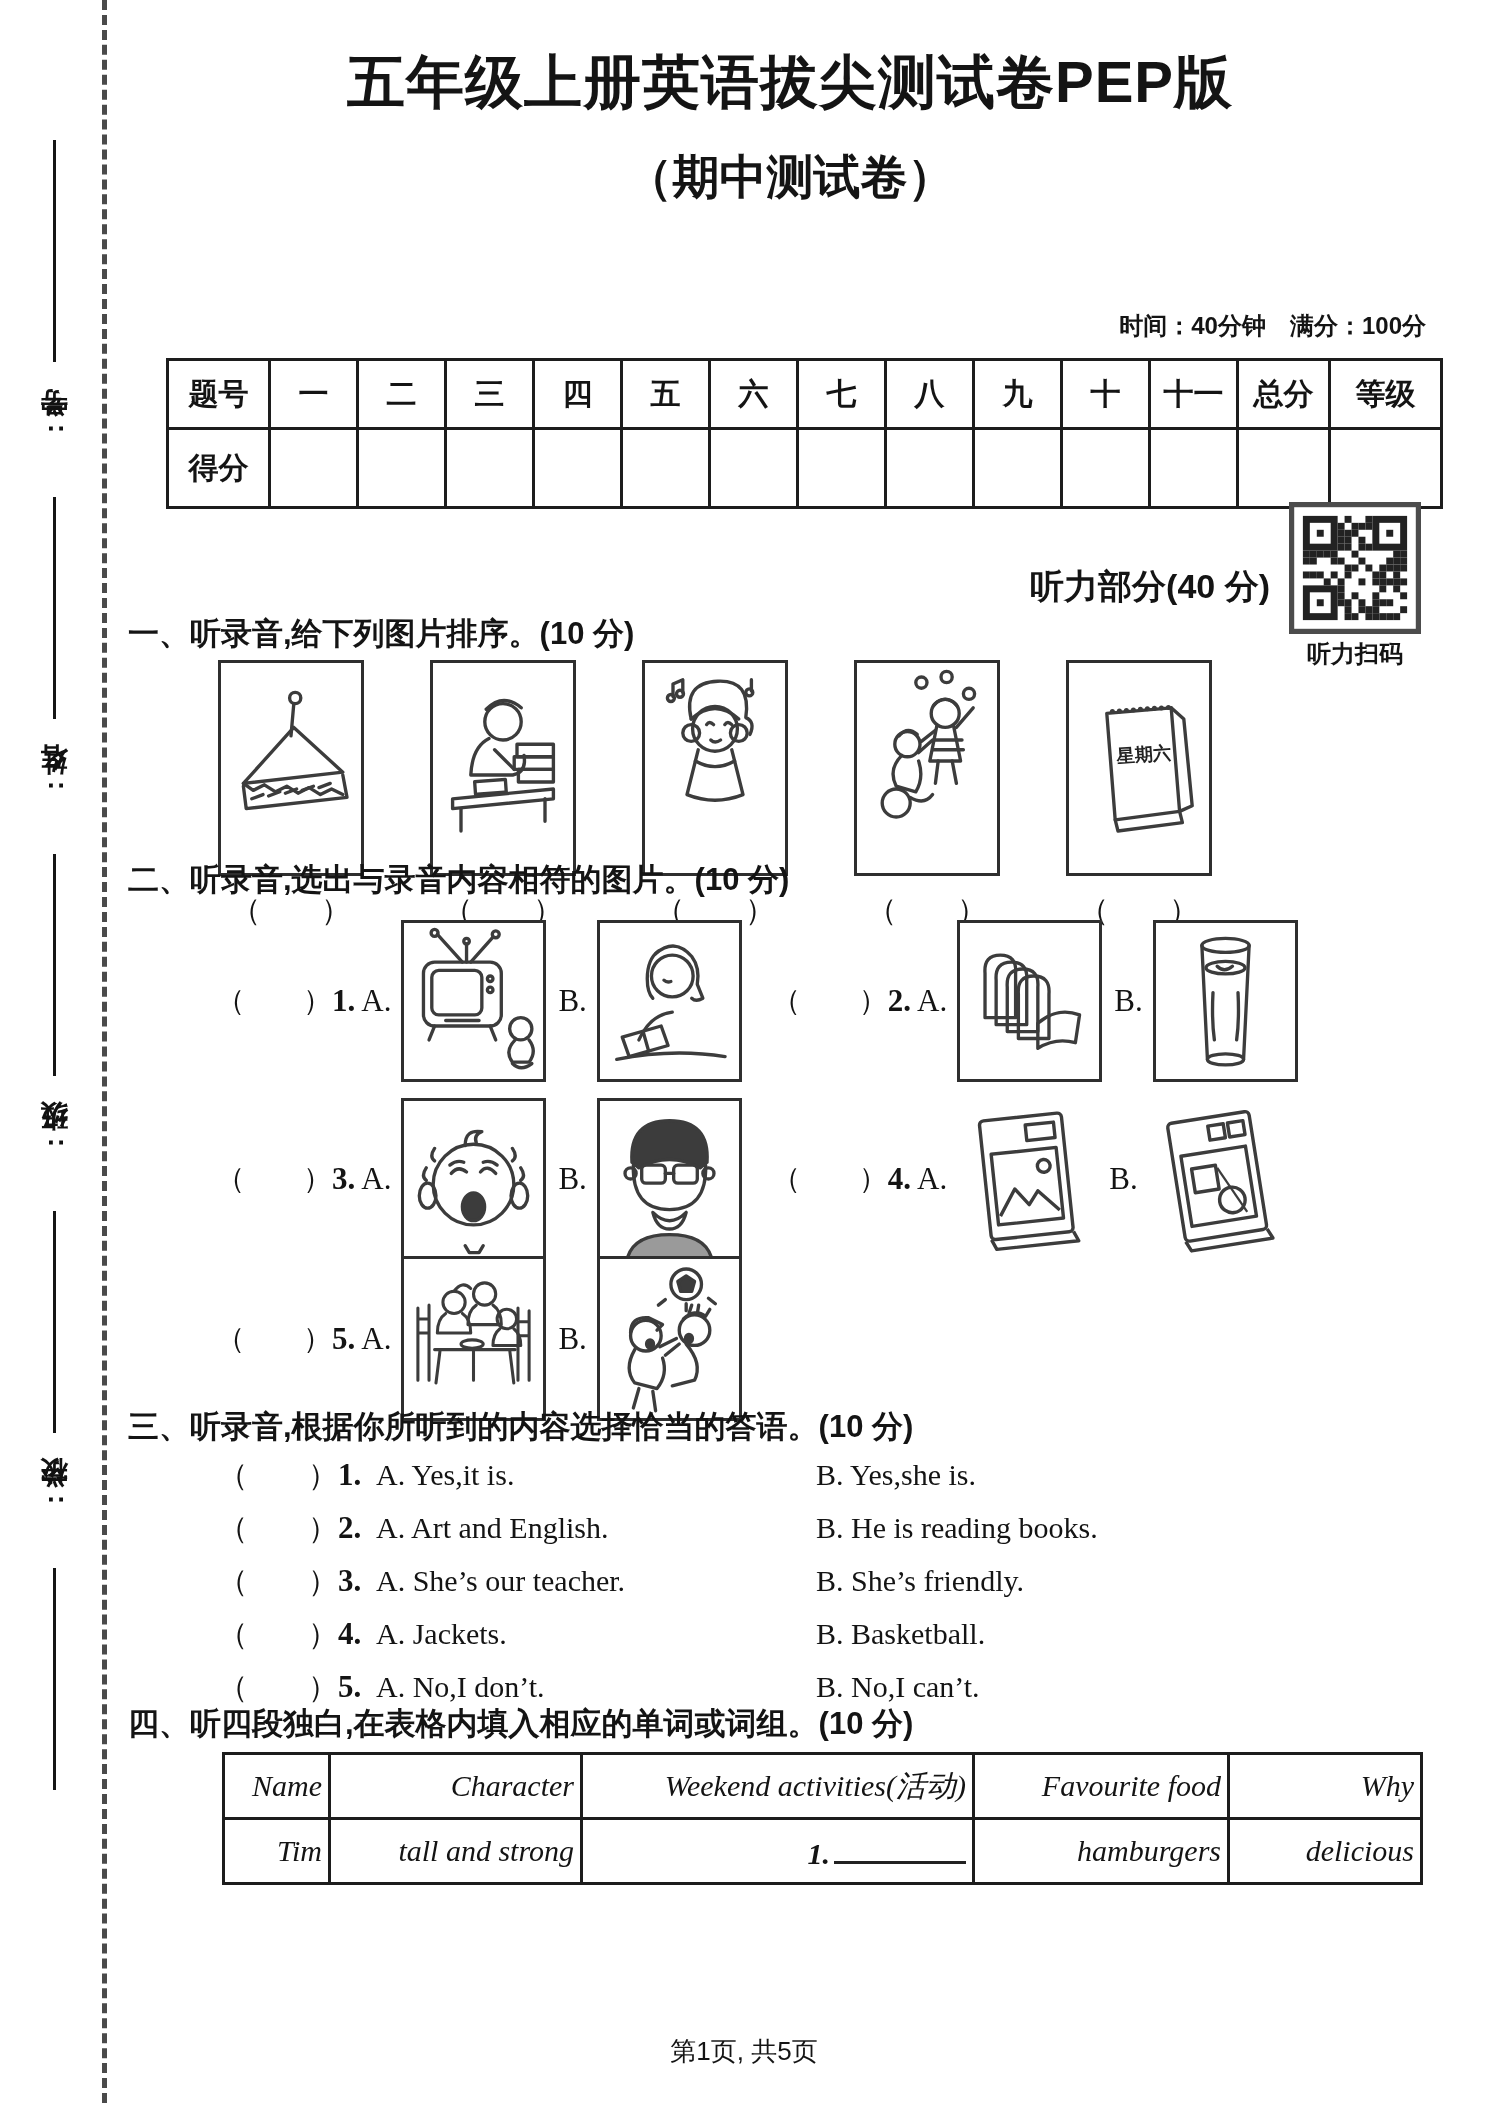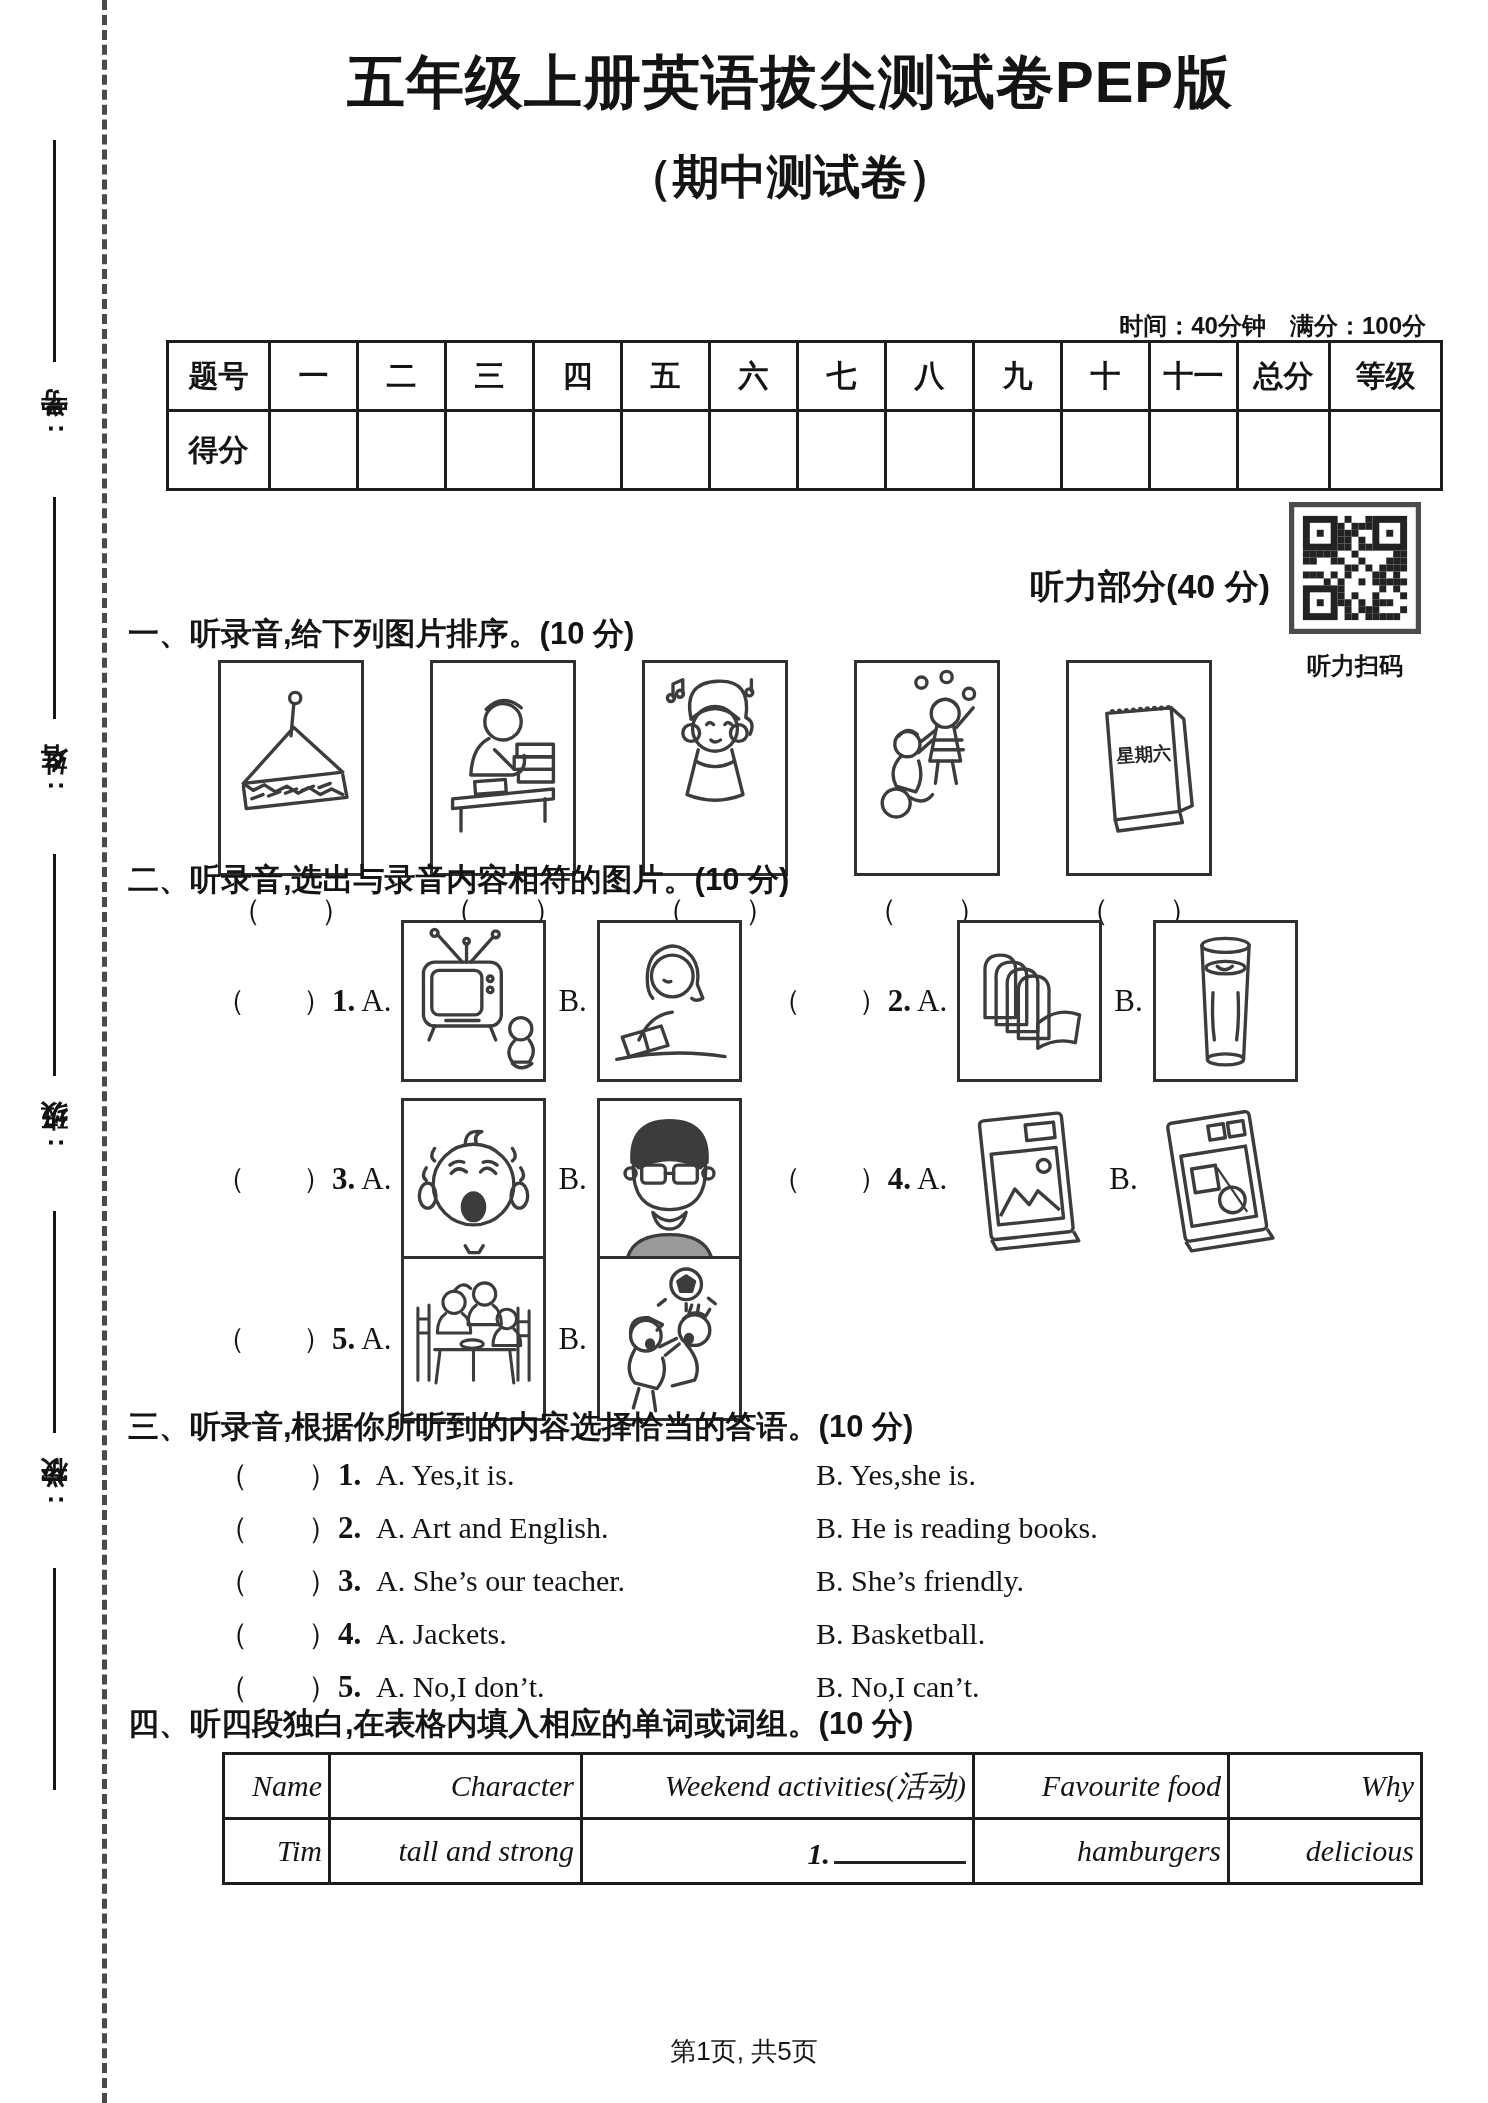--- a/index.html
+++ b/index.html
@@ -23,7 +23,7 @@
   .time-info{position:absolute;top:310px;right:62px;font-size:24px;font-weight:bold;}
 
   
-  .score-table{position:absolute;left:166px;top:340px;border-collapse:collapse;table-layout:fixed;}
+  .score-table{position:absolute;left:166px;top:358px;border-collapse:collapse;table-layout:fixed;}
   .score-table th,.score-table td{border:3px solid #1d1d1d;text-align:center;
         font-size:30px;font-weight:bold;padding:0;}
   .score-table .r1 th{height:66px;}

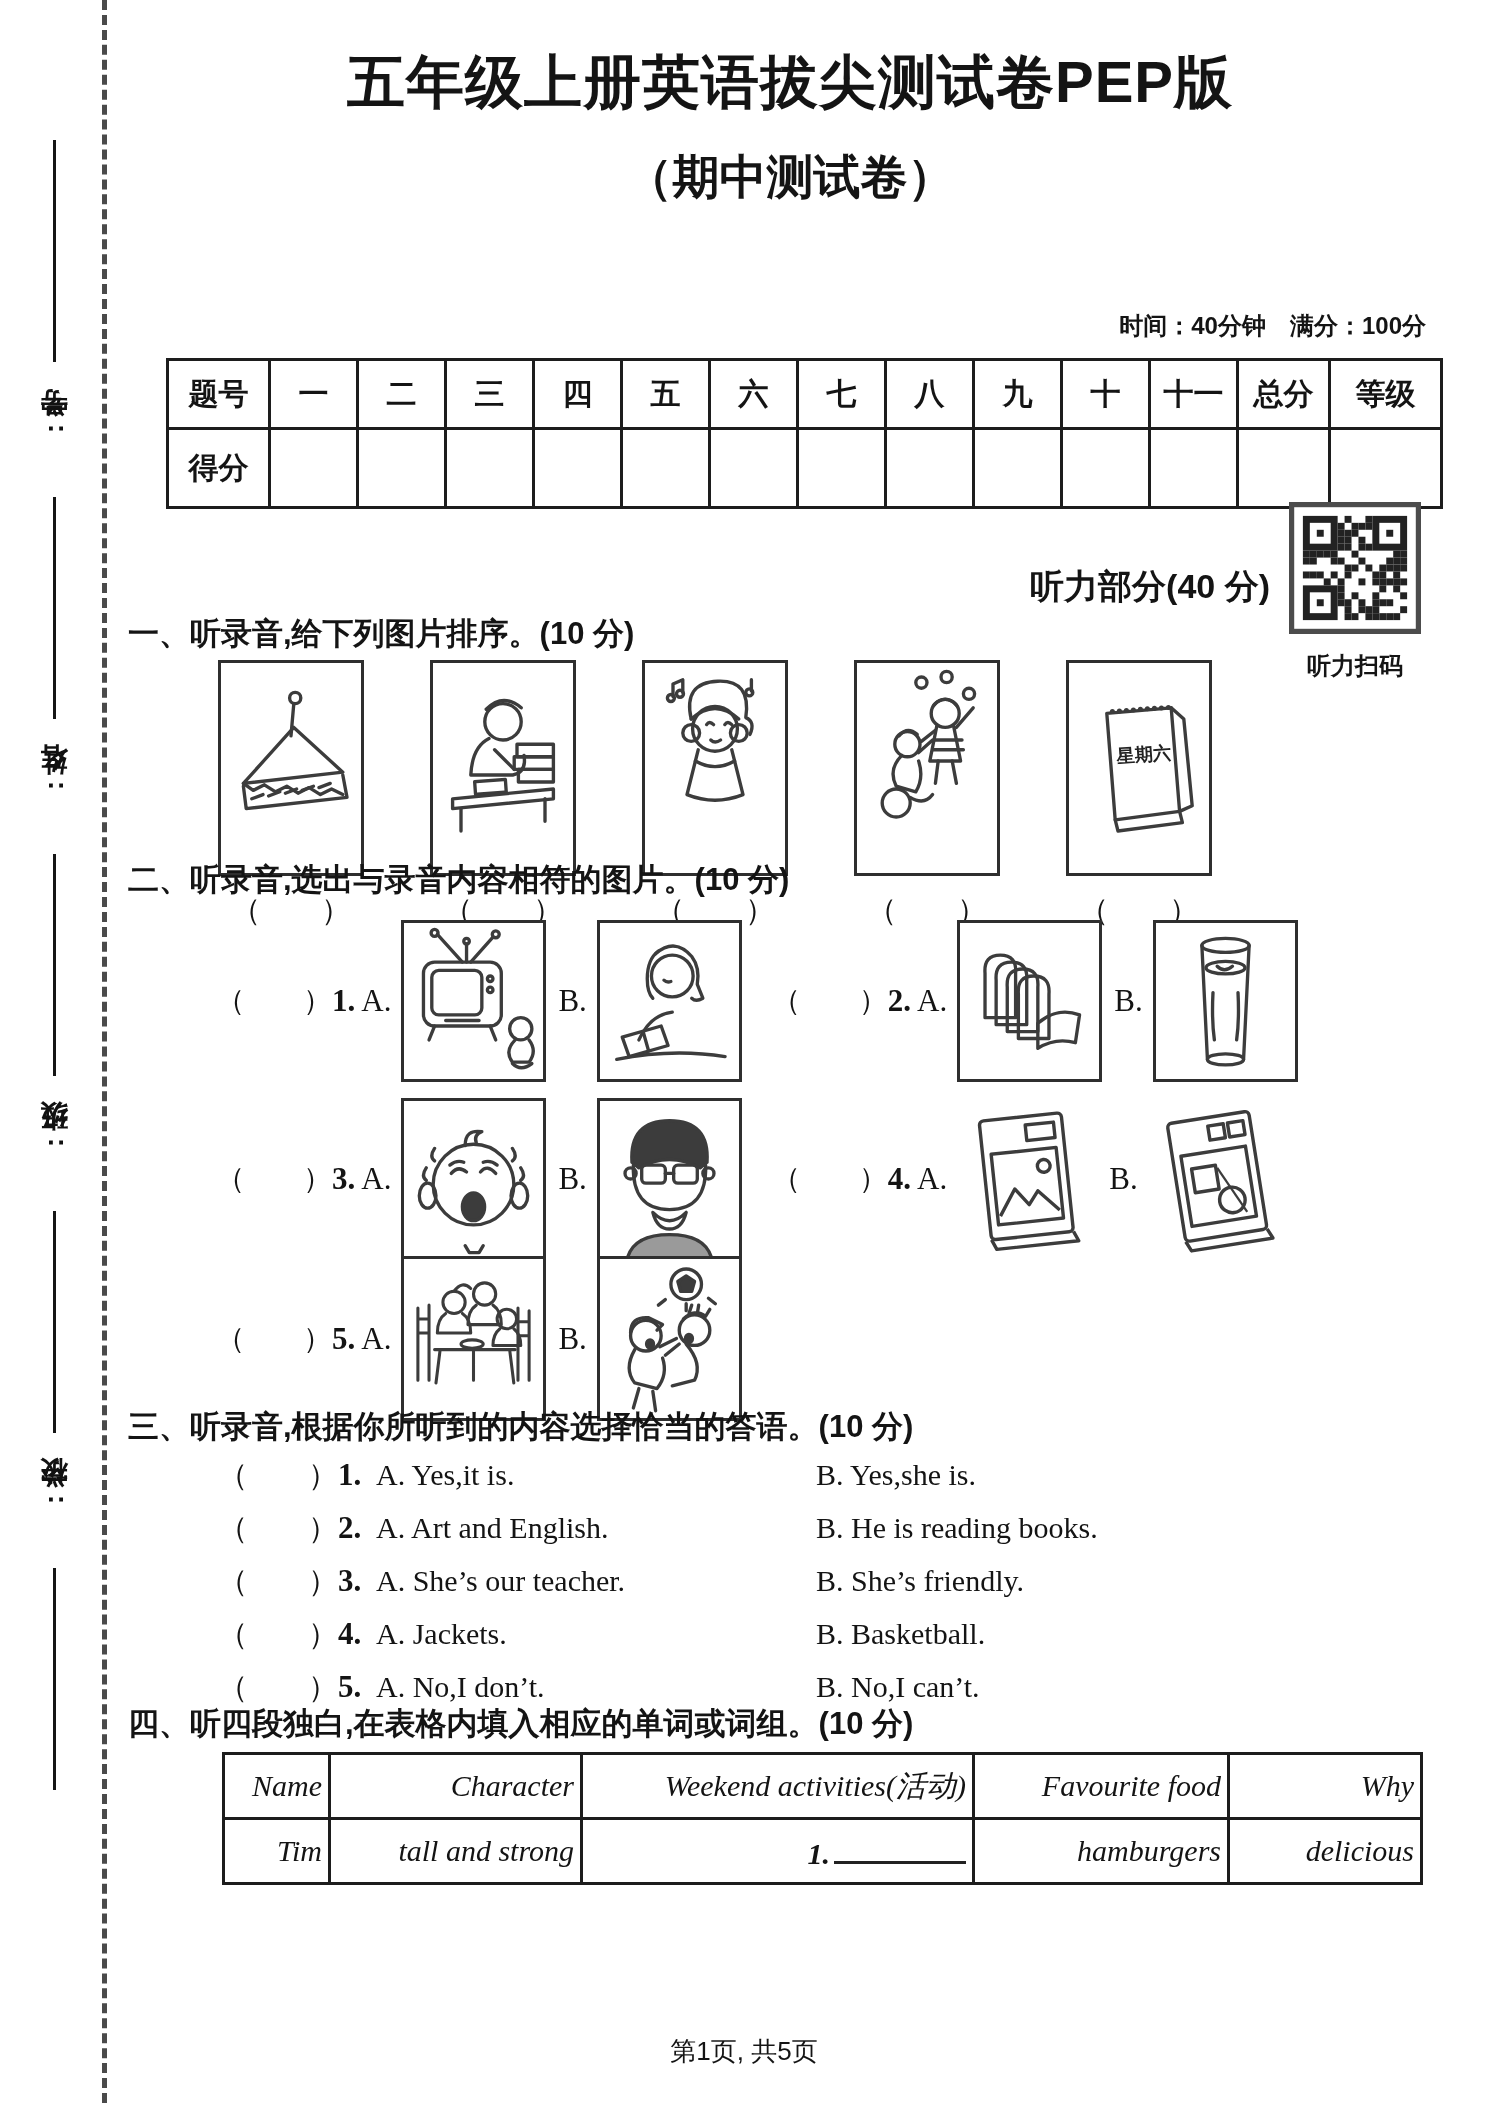--- a/index.html
+++ b/index.html
@@ -32,7 +32,7 @@
   
   .qr-block{position:absolute;left:1286px;top:502px;width:138px;text-align:center;}
   .qr-block svg{width:132px;height:132px;display:block;margin:0 auto;}
-  .qr-caption{font-size:24px;font-weight:bold;margin-top:16px;}
+  .qr-caption{font-size:24px;font-weight:bold;margin-top:4px;}
 
   
   .listen-heading{position:absolute;top:564px;left:120px;width:1150px;text-align:right;

